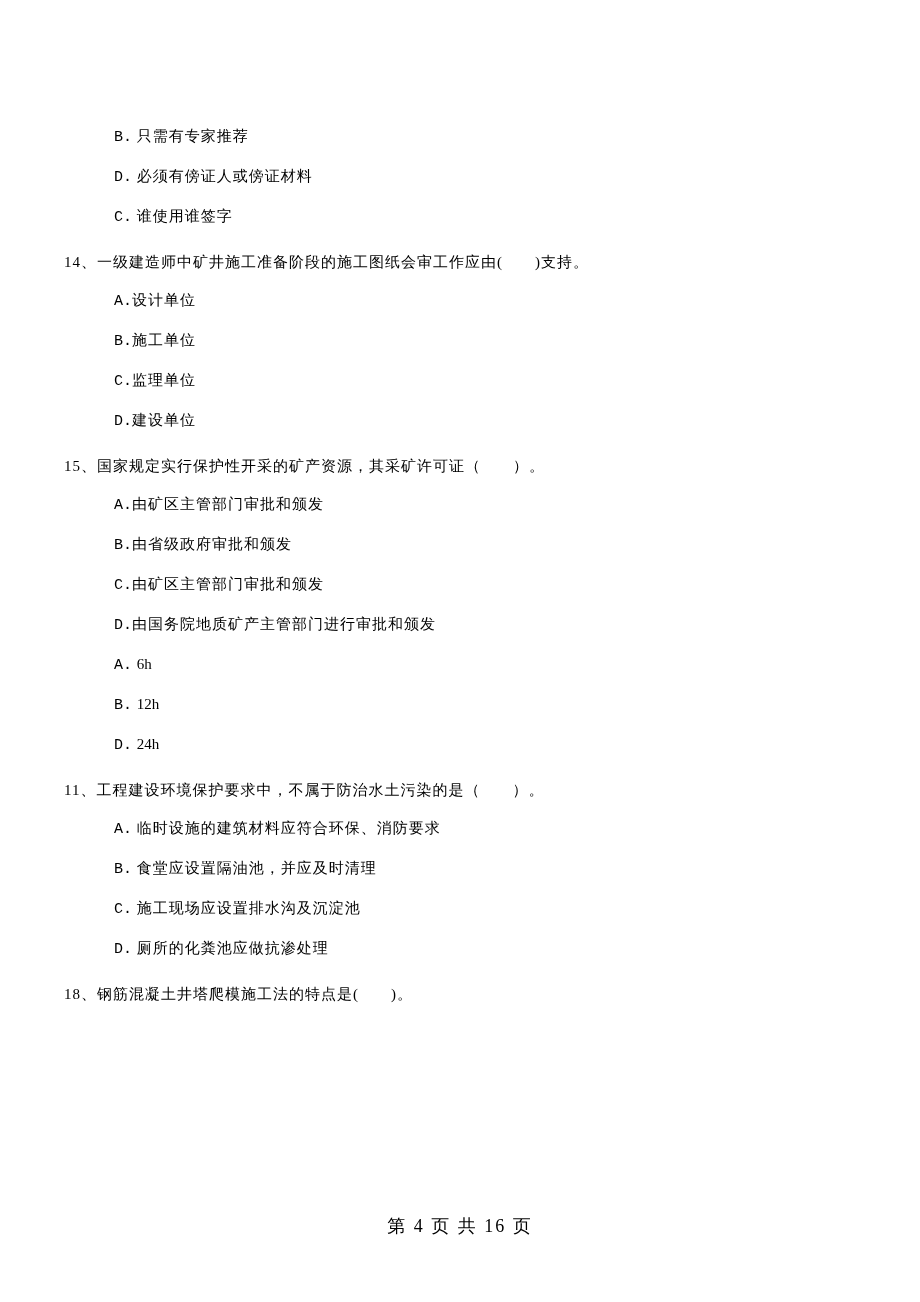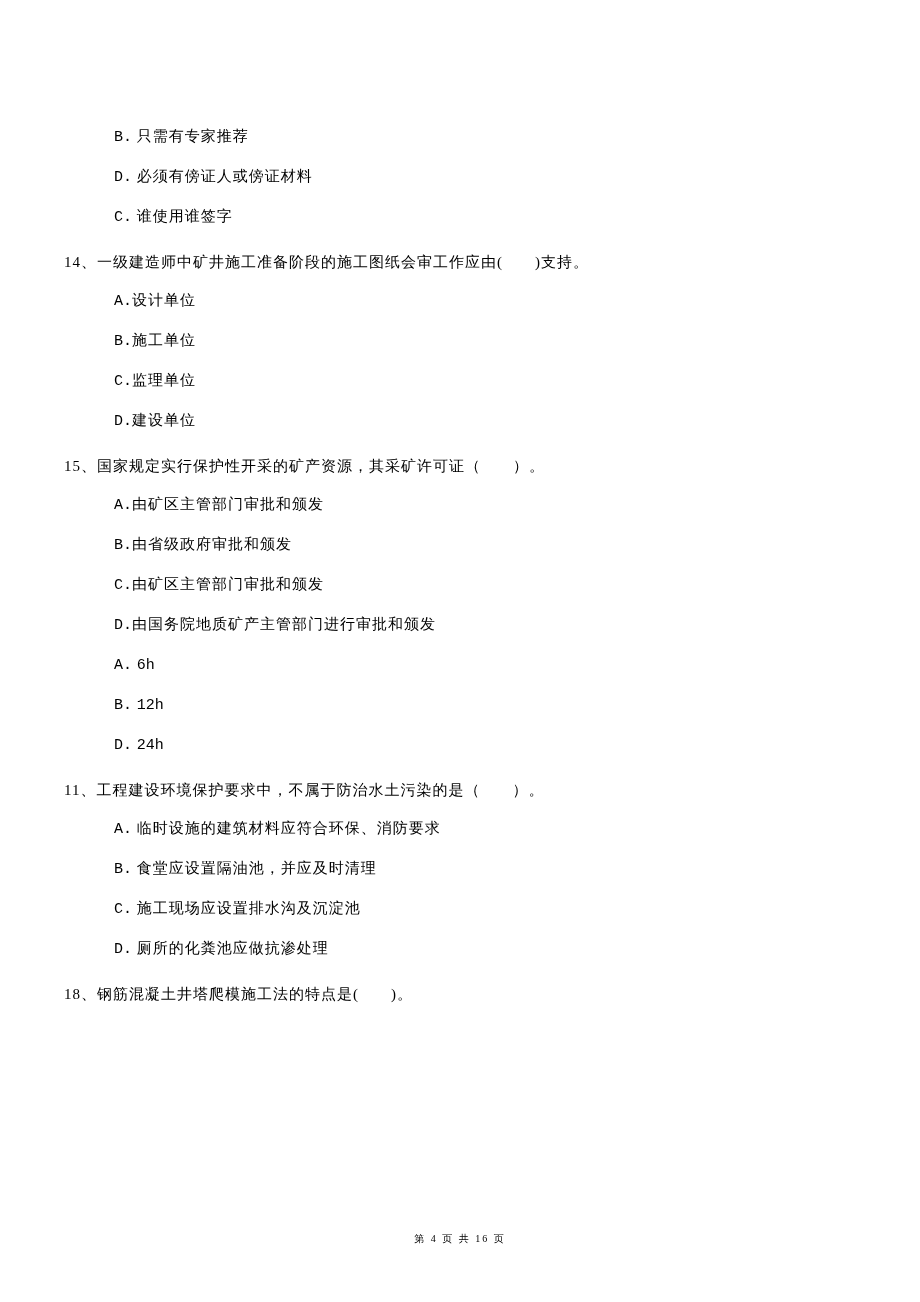--- a/index.html
+++ b/index.html
@@ -39,7 +39,7 @@
     letter-spacing: 2px;
   }
   .mono {
-    font-family: Liberation Mono, monospace;
+    font-family: Liberation Serif, serif;
     letter-spacing: 0;
   }
 </style>

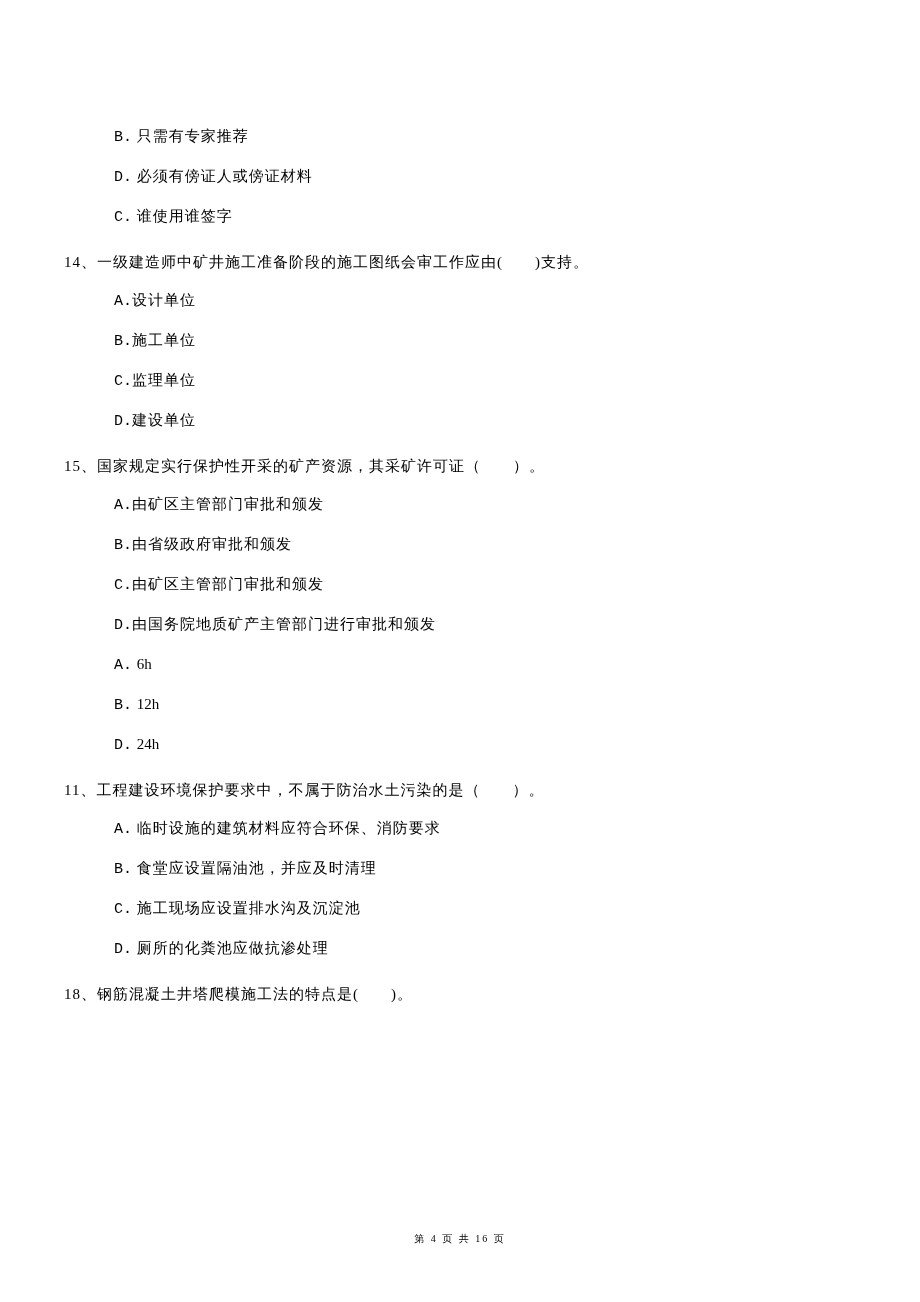--- a/index.html
+++ b/index.html
@@ -31,11 +31,11 @@
   }
   .footer {
     position: absolute;
-    bottom: 56px;
+    bottom: 64px;
     left: 0;
     width: 100%;
     text-align: center;
-    font-size: 10px;
+    font-size: 18px;
     letter-spacing: 2px;
   }
   .mono {

